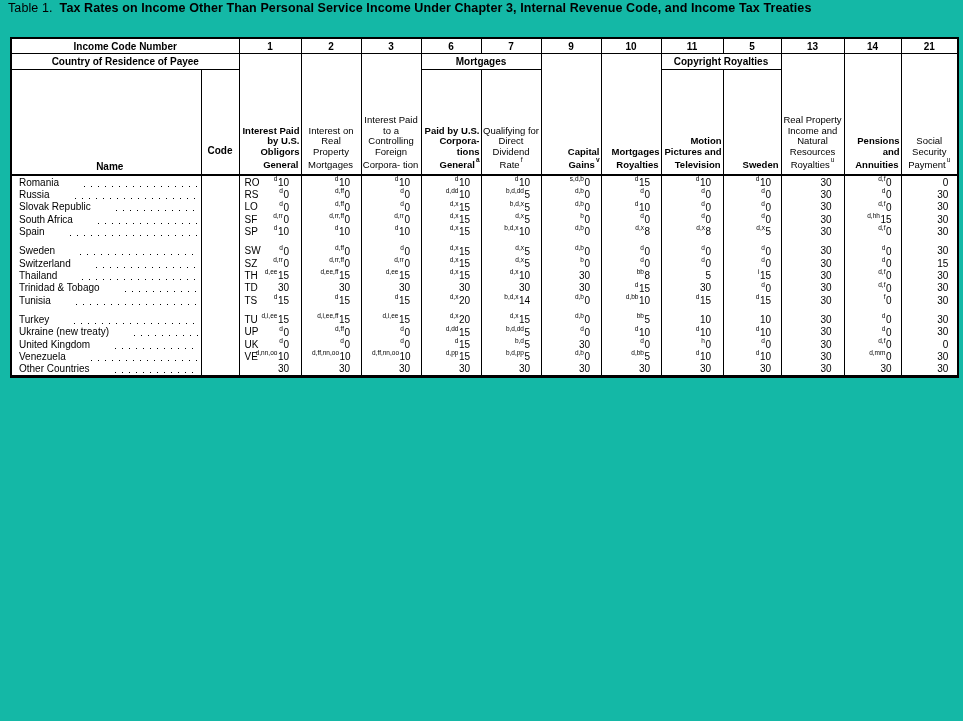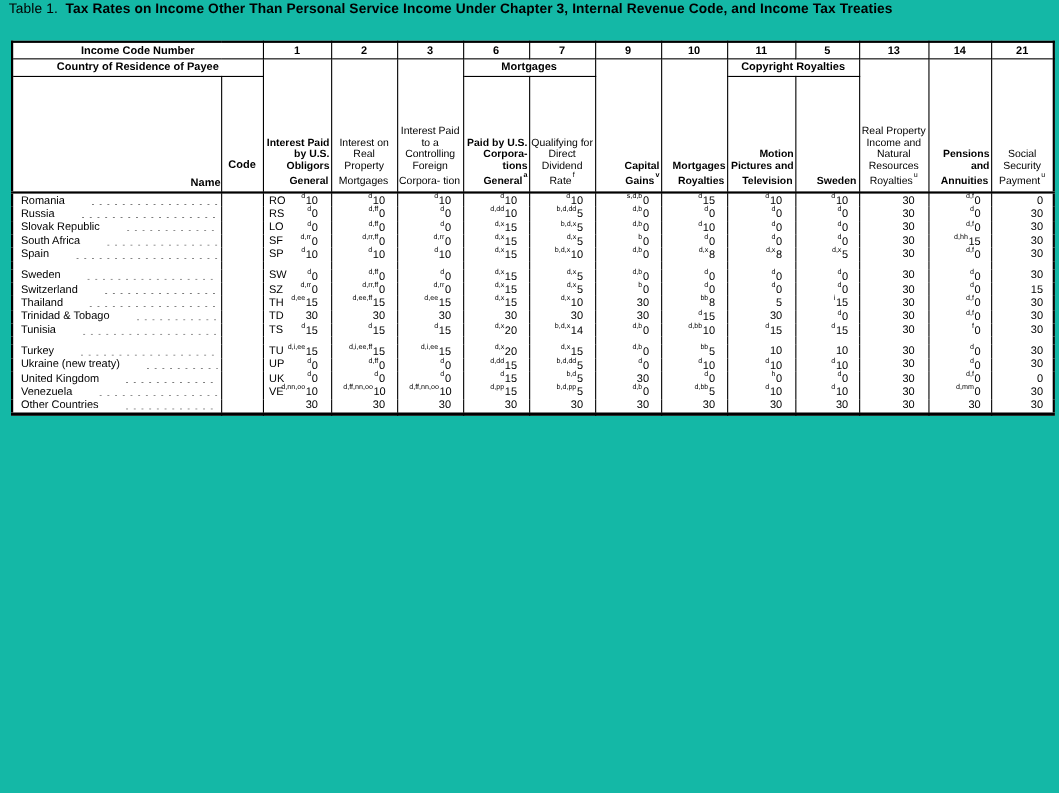--- a/index.html
+++ b/index.html
@@ -17,7 +17,7 @@
   tr.rC th{height:86px;vertical-align:bottom;}
   .ch{font-size:9.5px;line-height:10.5px;padding:2px 1px 3px 1px;font-weight:normal;}
   .ch.b{font-weight:bold;text-align:right;}
-  .nameh{text-align:right;font-size:10px;font-weight:bold;padding-left:7px;padding-bottom:2px;}
+  .nameh{text-align:center;font-size:10px;font-weight:bold;padding-left:7px;padding-bottom:2px;}
   .codeh{text-align:center;font-size:10px;font-weight:bold;padding-bottom:18px;}
   .ch sup, .hsup{font-size:6.5px;position:relative;top:-2px;margin-left:1px;}
   tbody td{height:12px;font-size:10px;vertical-align:middle;}

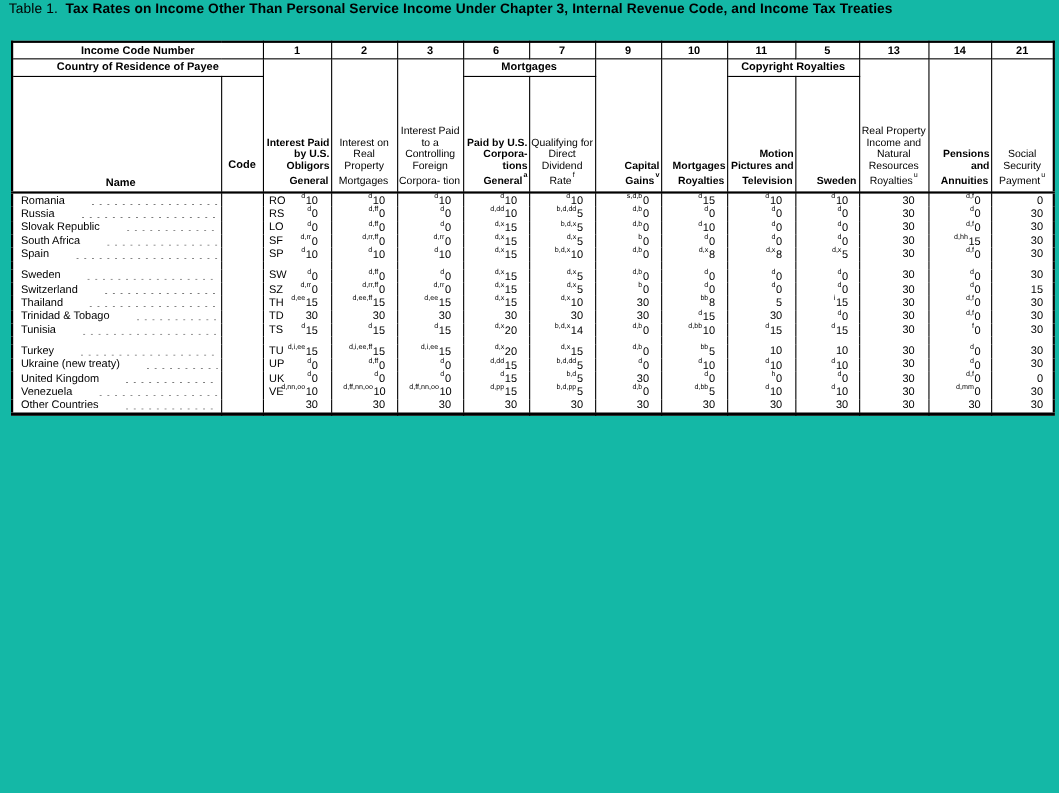--- a/index.html
+++ b/index.html
@@ -23,7 +23,7 @@
   tbody td{height:12px;font-size:10px;vertical-align:middle;}
   tr.spacer td{height:7px;}
   td.name{overflow:hidden;}
-  .nm-wrap{display:flex;align-items:flex-start;padding-left:7px;padding-right:3px;gap:16px;}
+  .nm-wrap{display:flex;align-items:center;padding-left:7px;padding-right:3px;gap:16px;}
   .nm{white-space:nowrap;font-size:10px;}
   .leader{flex:1 1 auto;height:9px;margin-left:5px;background-image:radial-gradient(circle,#000 1px,transparent 1.25px);background-size:7px 9px;background-position:1px 5px;background-repeat:repeat-x;}
   td.code{text-align:center;font-size:10px;padding-left:43px;}

